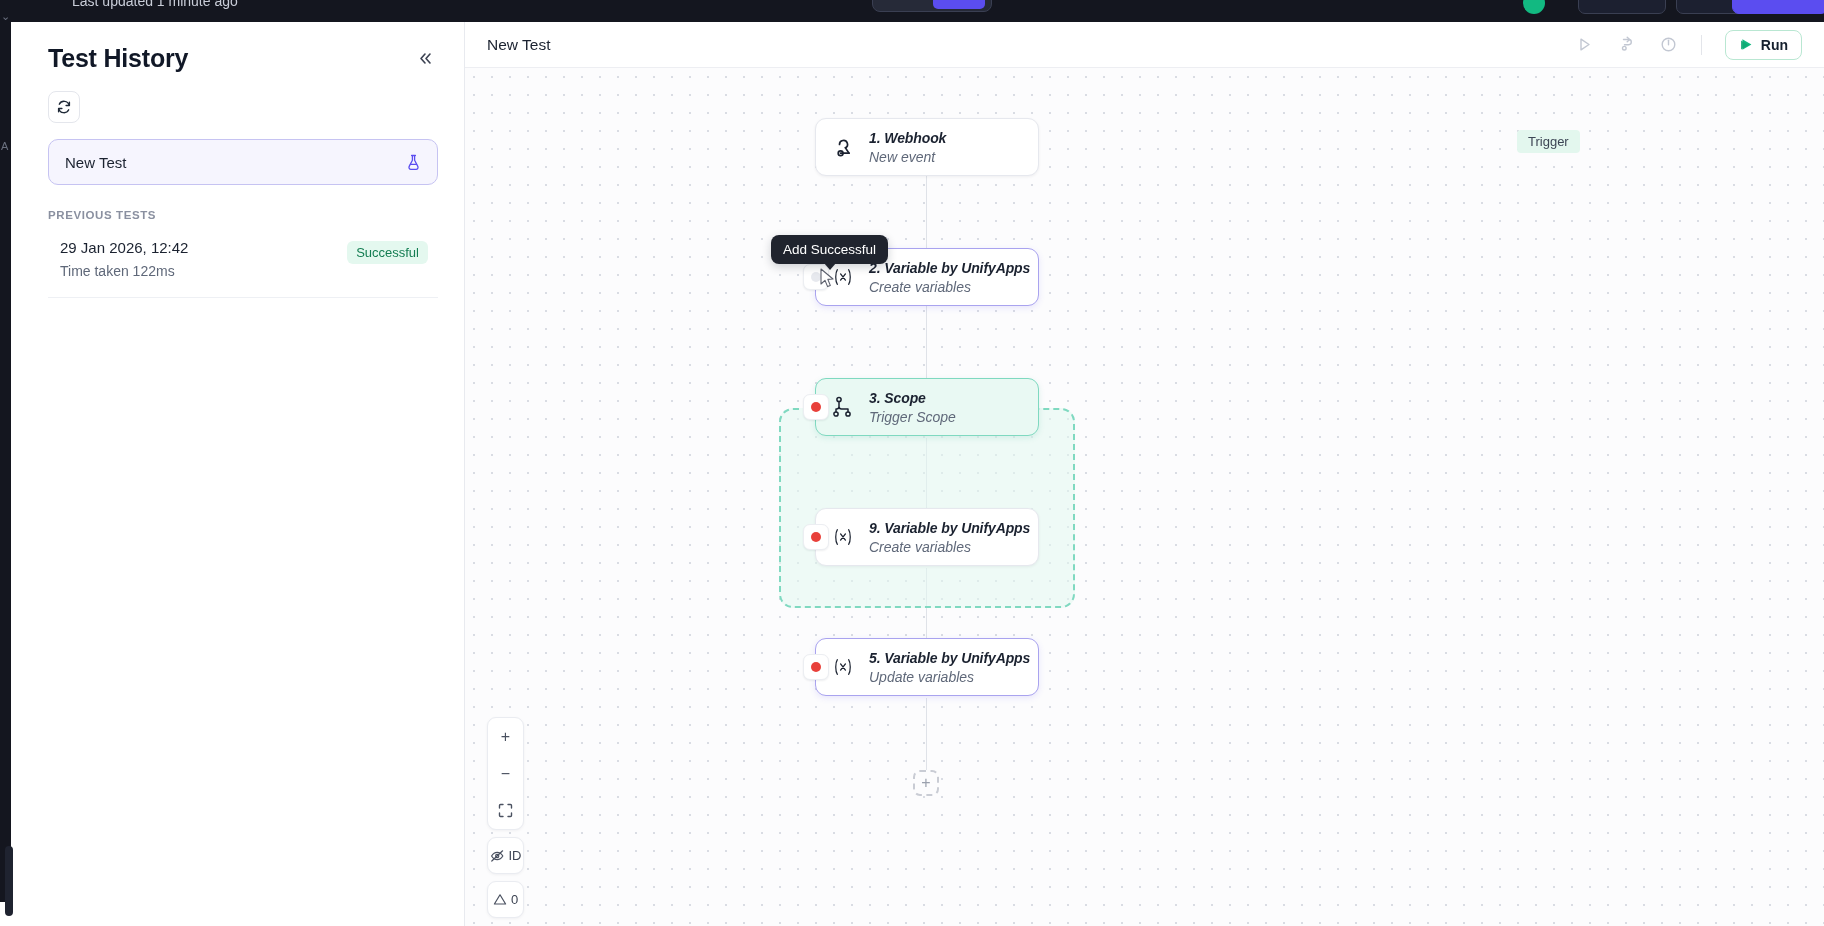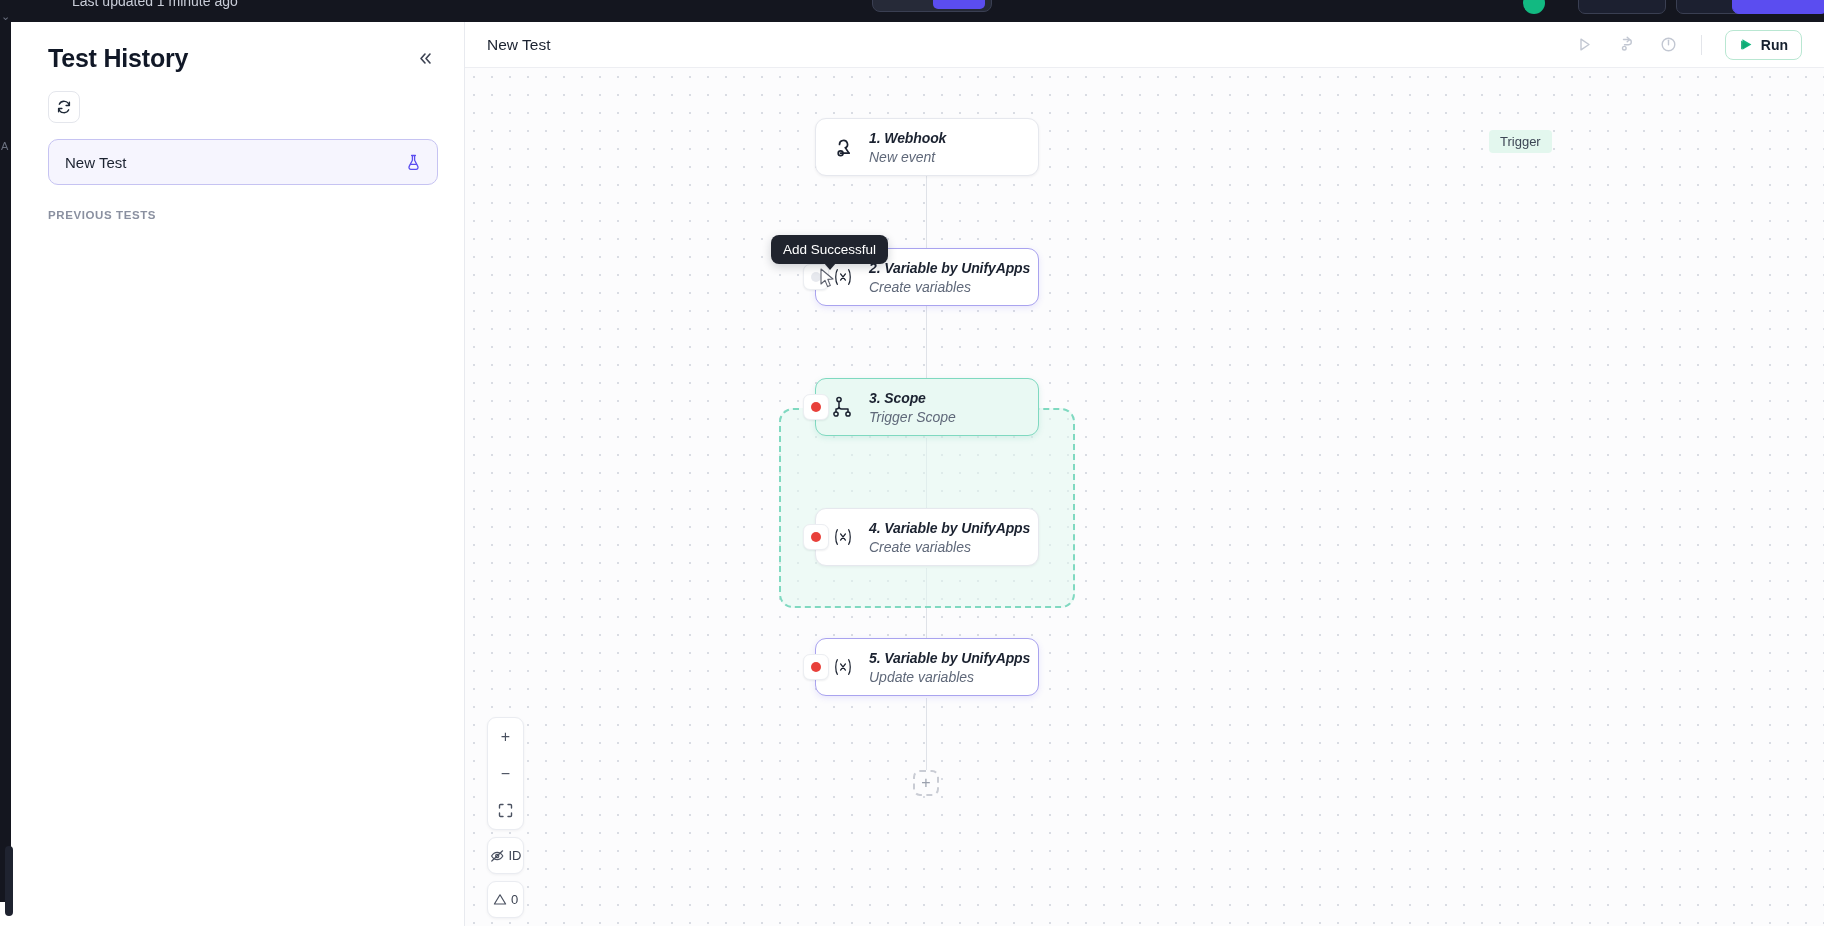--- a/index.html
+++ b/index.html
@@ -141,7 +141,7 @@
   .vline { position: absolute; width: 1px; background: #dfe2e8; left: 461px; }
 
   .trigger-badge {
-    position: absolute; left: 1024px; top: 62px;
+    position: absolute; left: 1052px; top: 62px;
     background: #e3f7ee; color: #3d4655;
     font-size: 13px; padding: 4px 11px; border-radius: 4px;
   }

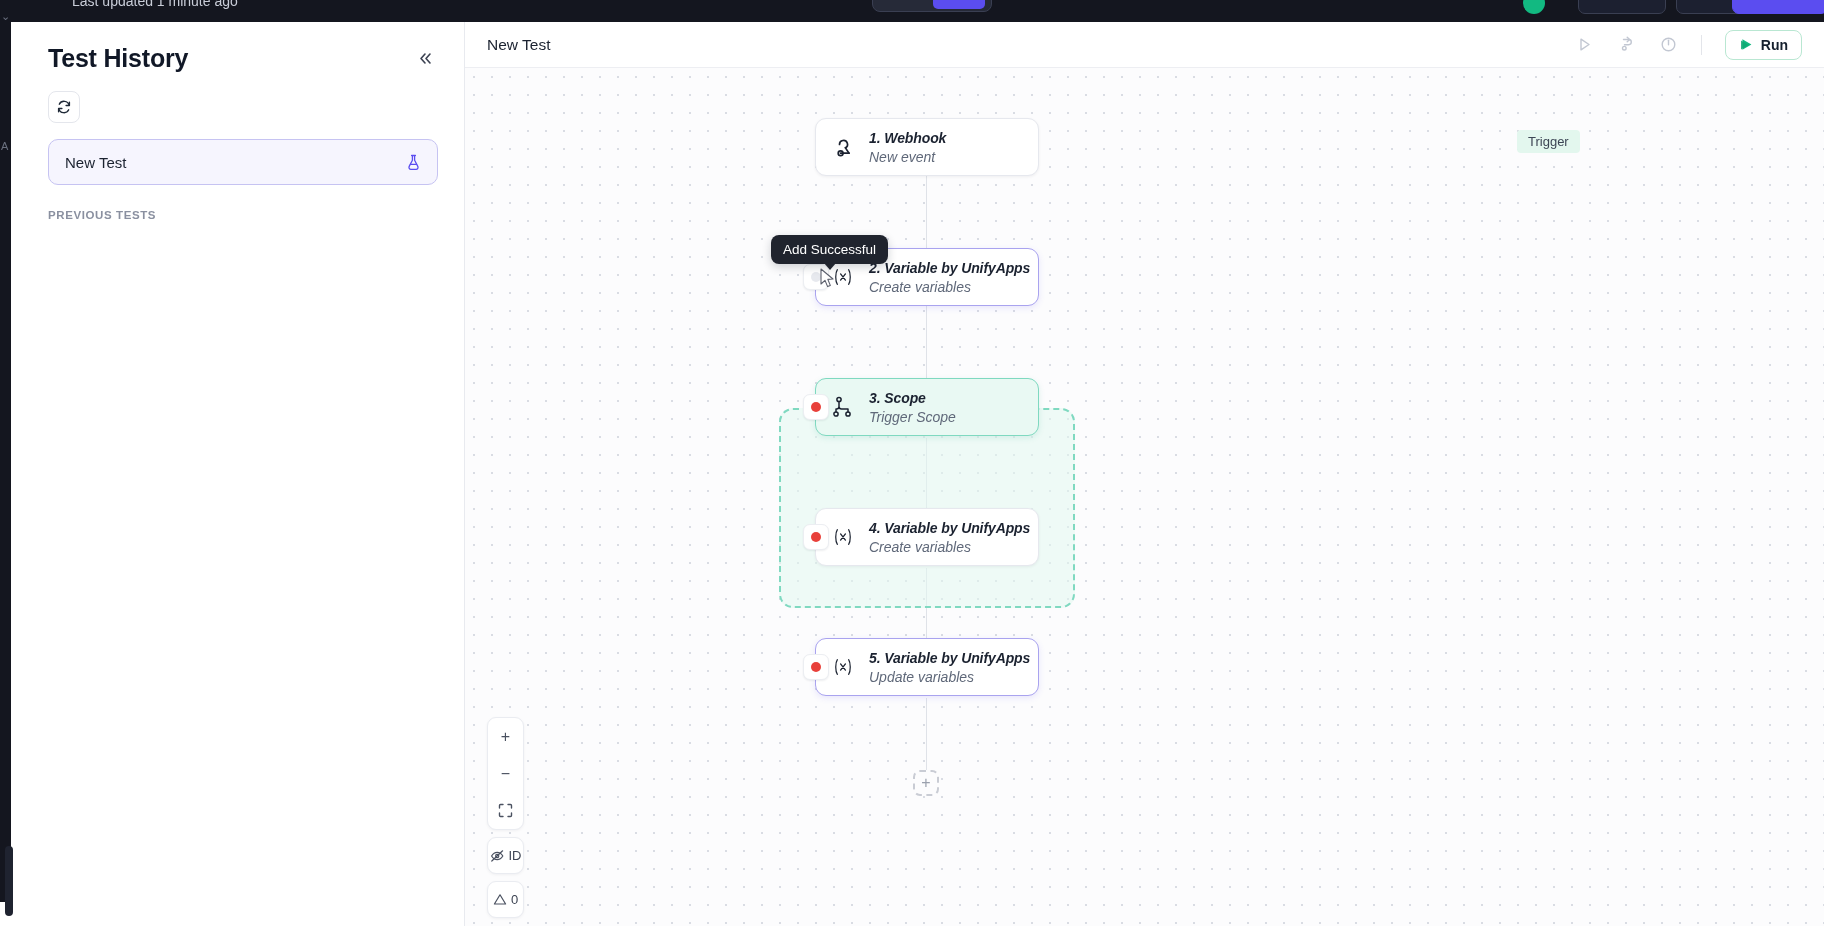--- a/index.html
+++ b/index.html
@@ -271,6 +271,13 @@
 
     <div class="section-label">PREVIOUS TESTS</div>
 
+    <div class="test-row">
+      <div>
+        <div class="test-row-date">29 Jan 2026, 12:42</div>
+        <div class="test-row-time">Time taken 122ms</div>
+      </div>
+      <div class="status-badge">Successful</div>
+    </div>
   </div>
 
   <div class="main">

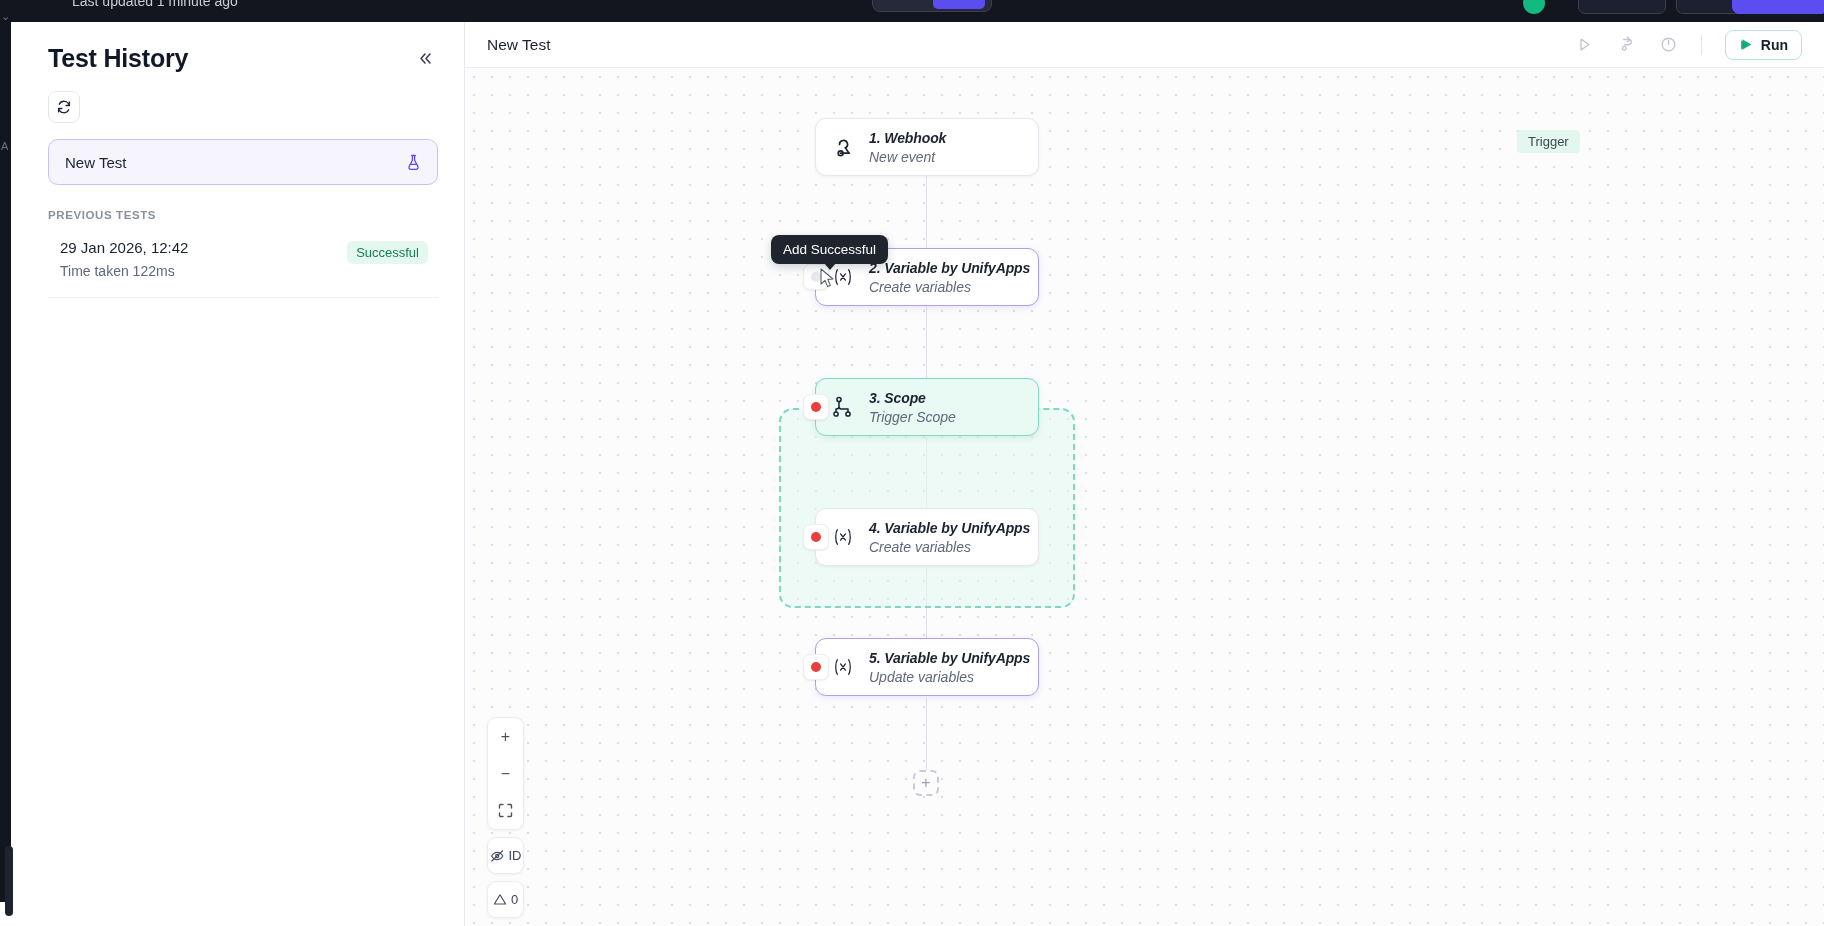--- a/index.html
+++ b/index.html
@@ -394,7 +394,7 @@
             </svg>
           </span>
           <span class="node-text">
-            <span class="node-title">4. Variable by UnifyApps</span>
+            <span class="node-title">9. Variable by UnifyApps</span>
             <span class="node-sub">Create variables</span>
           </span>
         </div>

